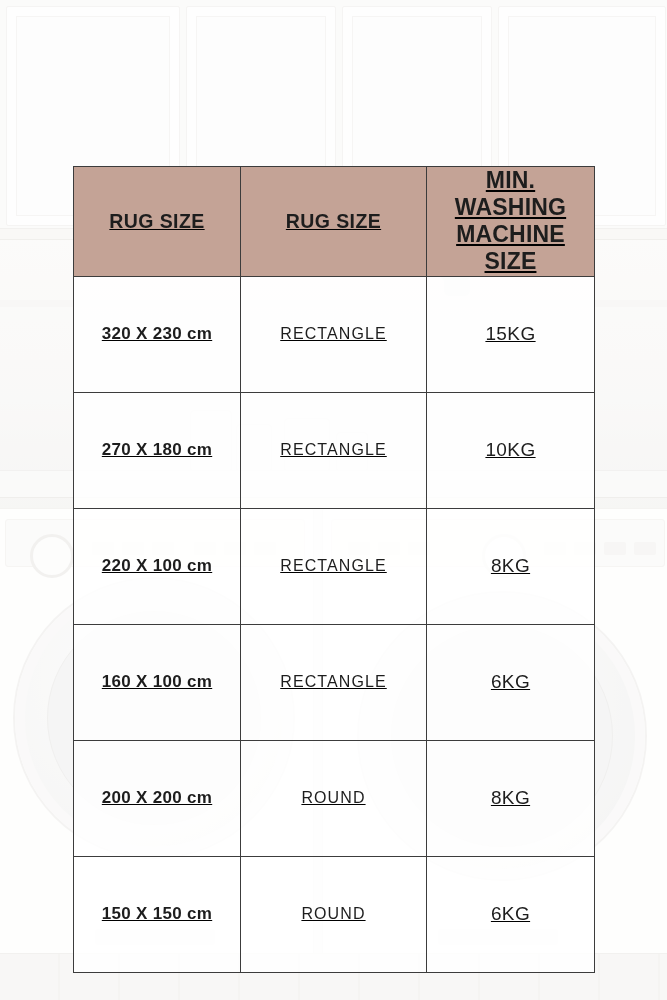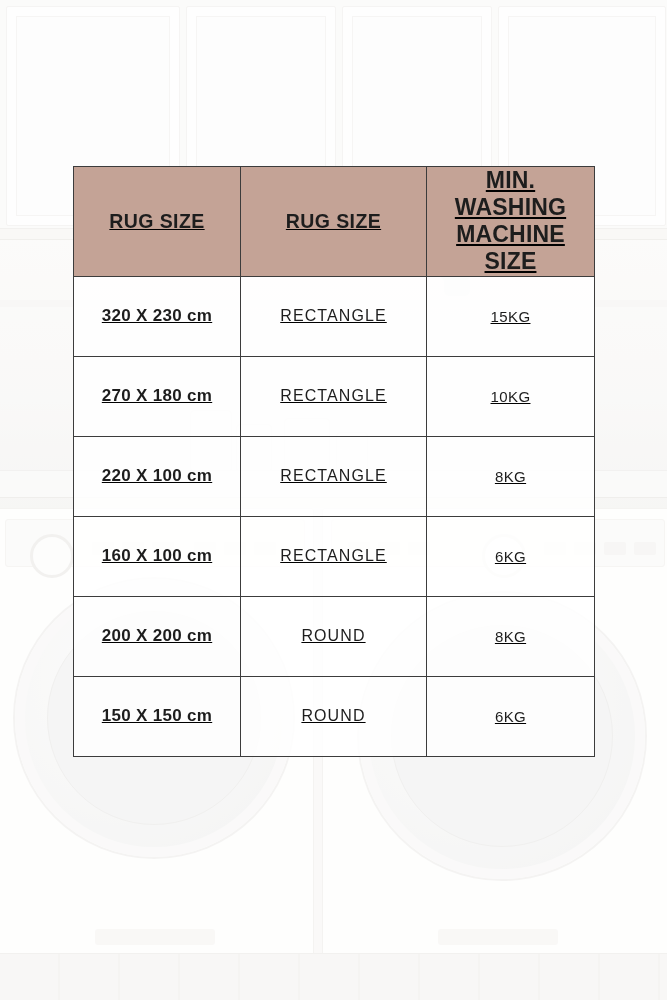--- a/index.html
+++ b/index.html
@@ -223,7 +223,7 @@
   tbody td {
     height: 79px;
     font-size: 16.5px;
-    padding: 0 4px;
+    padding: 18px 4px;
   }
   tbody td.size {
     font-weight: bold;

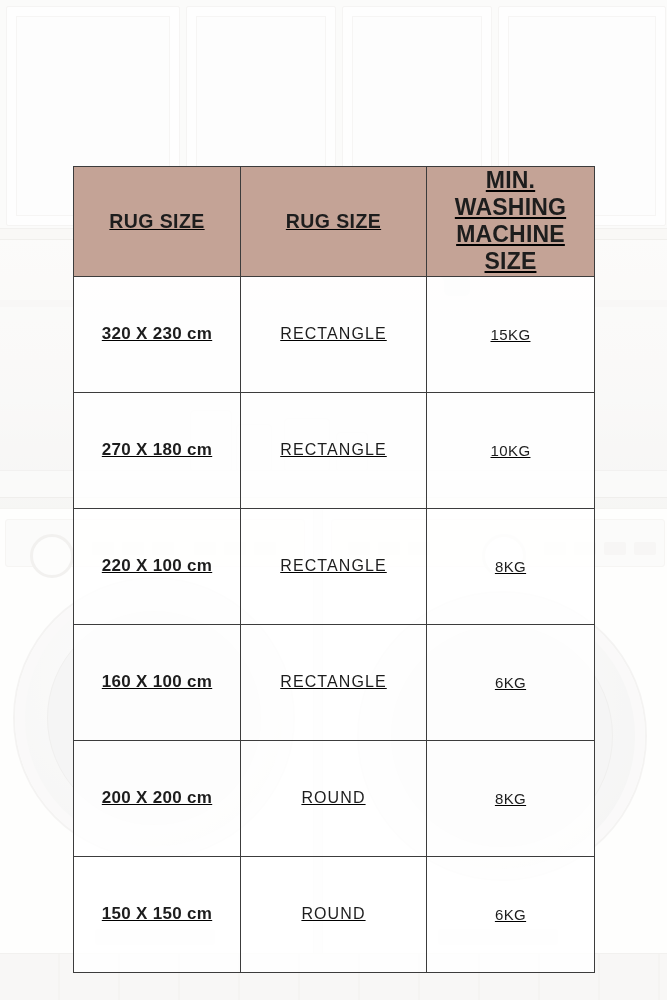--- a/index.html
+++ b/index.html
@@ -238,7 +238,7 @@
   tbody td.machine {
     font-weight: normal;
     letter-spacing: 0.4px;
-    font-size: 15px;
+    font-size: 19px;
   }
 </style>
 </head>

